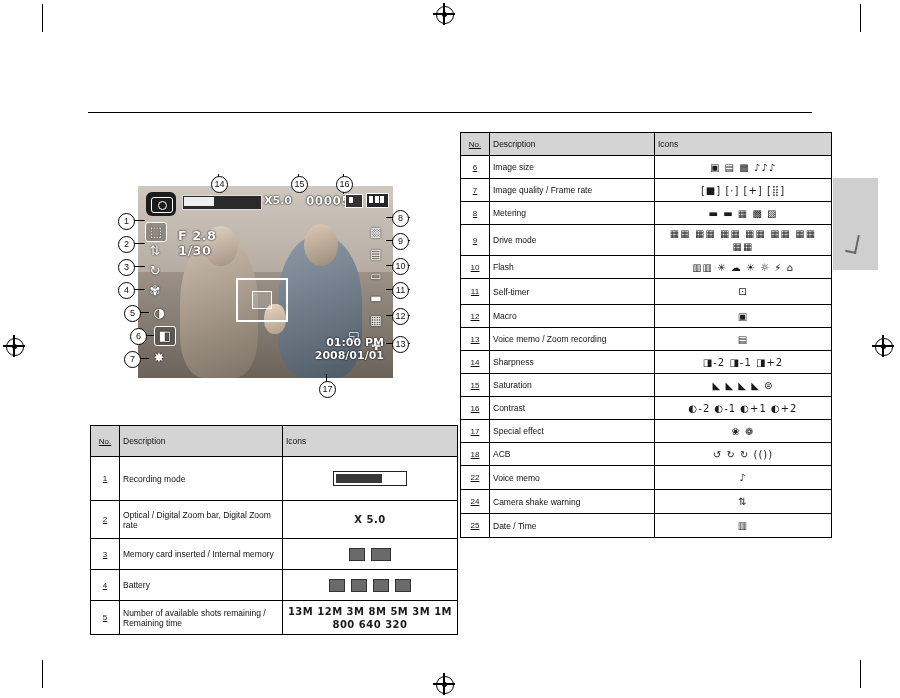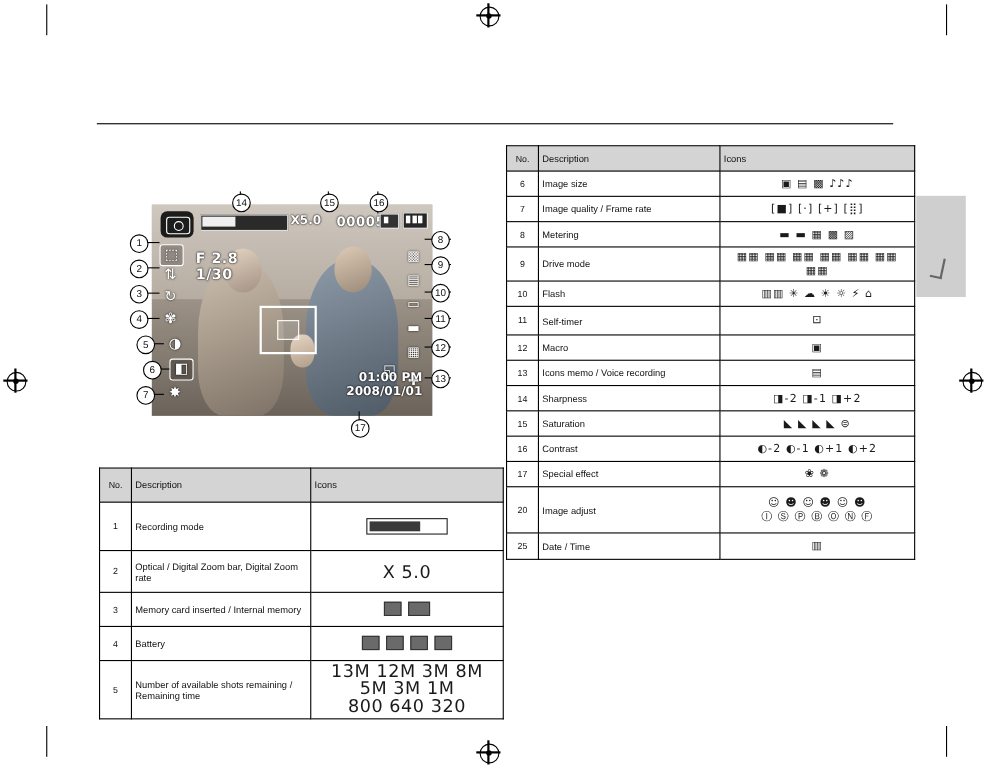--- a/index.html
+++ b/index.html
@@ -296,6 +296,7 @@
     width: 22px;
     text-align: center;
     font-size: 8px;
+    text-decoration: underline;
   }
   .tbl .hdr td {
     background: #d4d4d4;

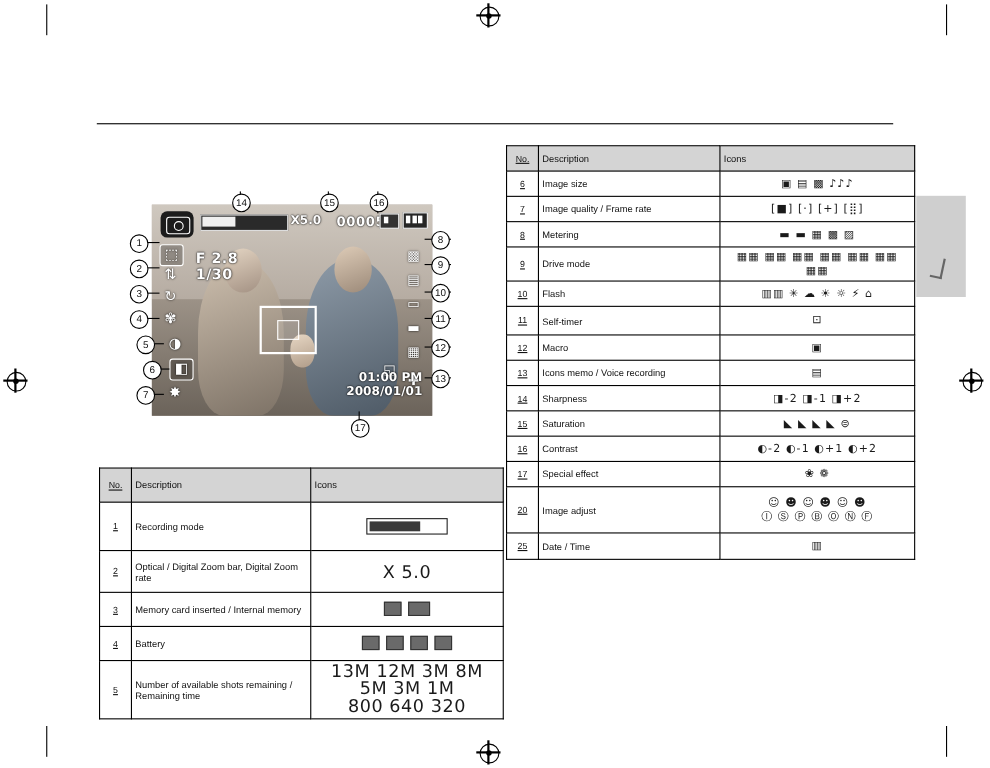--- a/index.html
+++ b/index.html
@@ -584,7 +584,7 @@
     </tr>
     <tr>
       <td class="no">13</td>
-      <td>Icons memo / Voice recording</td>
+      <td>Voice memo / Zoom recording</td>
       <td class="glyphcell">▤</td>
     </tr>
     <tr>

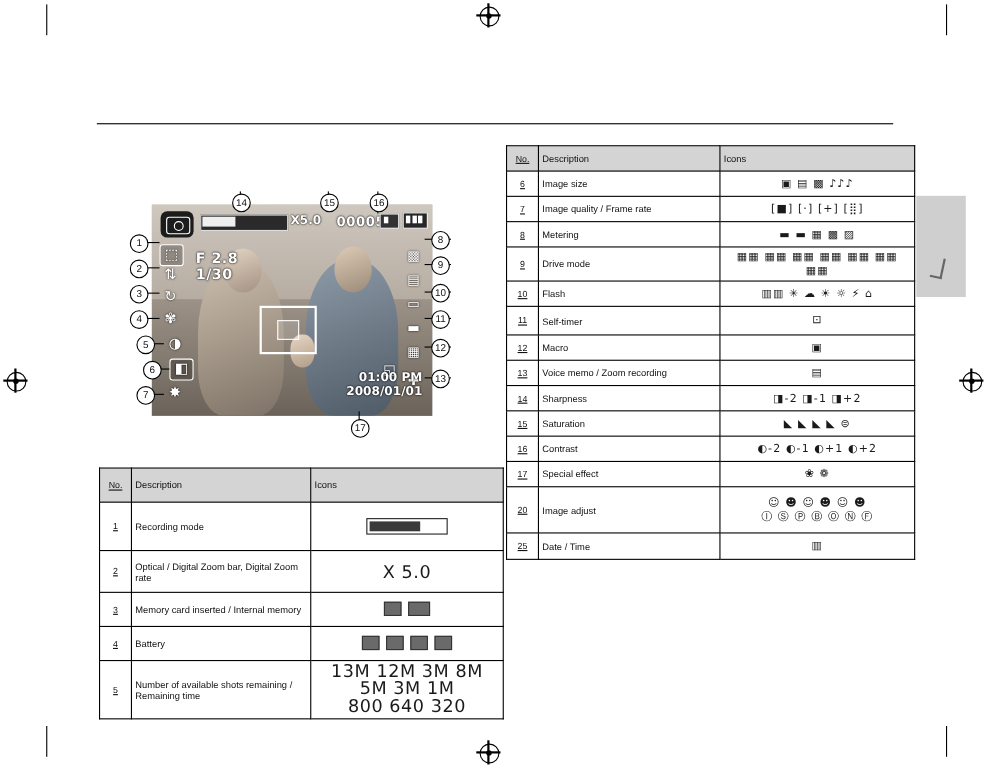--- a/index.html
+++ b/index.html
@@ -607,6 +607,11 @@
       <td>Special effect</td>
       <td class="glyphcell">❀ ❁</td>
     </tr>
+    <tr>
+      <td class="no">18</td>
+      <td>ACB</td>
+      <td class="glyphcell">↺ ↻ ↻ (())</td>
+    </tr>
     <tr style="height:42px;">
       <td class="no">20</td>
       <td>Image adjust</td>

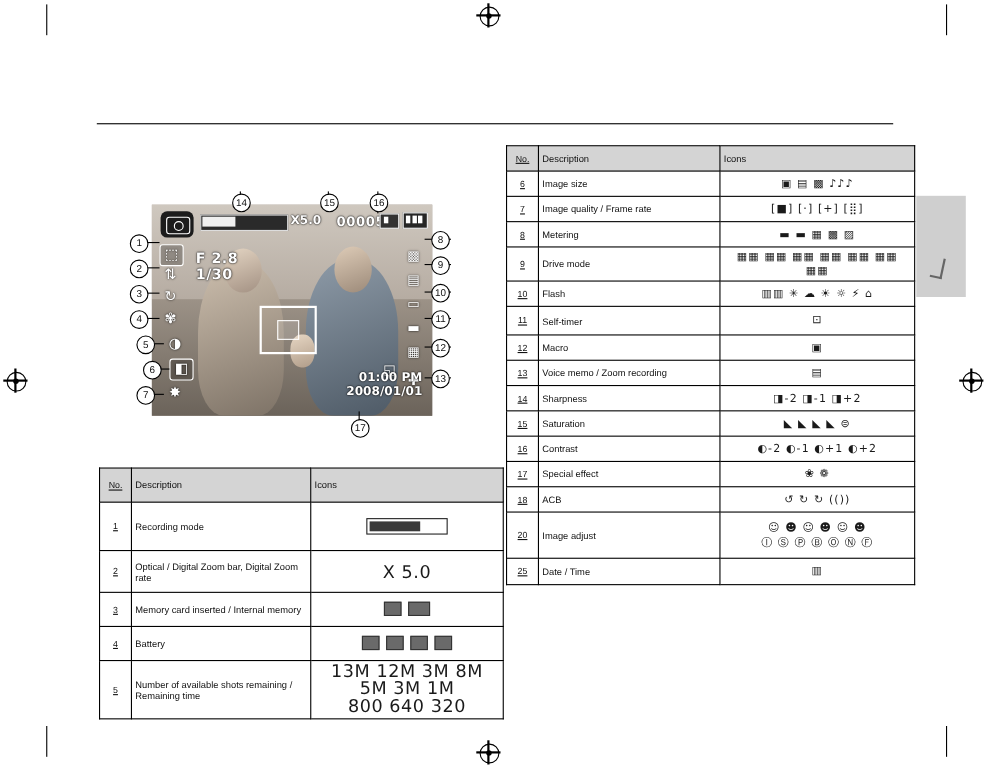--- a/index.html
+++ b/index.html
@@ -621,6 +621,11 @@
       </td>
     </tr>
     <tr style="height:24px;">
+      <td class="no">22</td>
+      <td>Voice memo</td>
+      <td class="glyphcell">♪</td>
+    </tr>
+    <tr style="height:24px;">
       <td class="no">25</td>
       <td>Date / Time</td>
       <td class="glyphcell">▥</td>

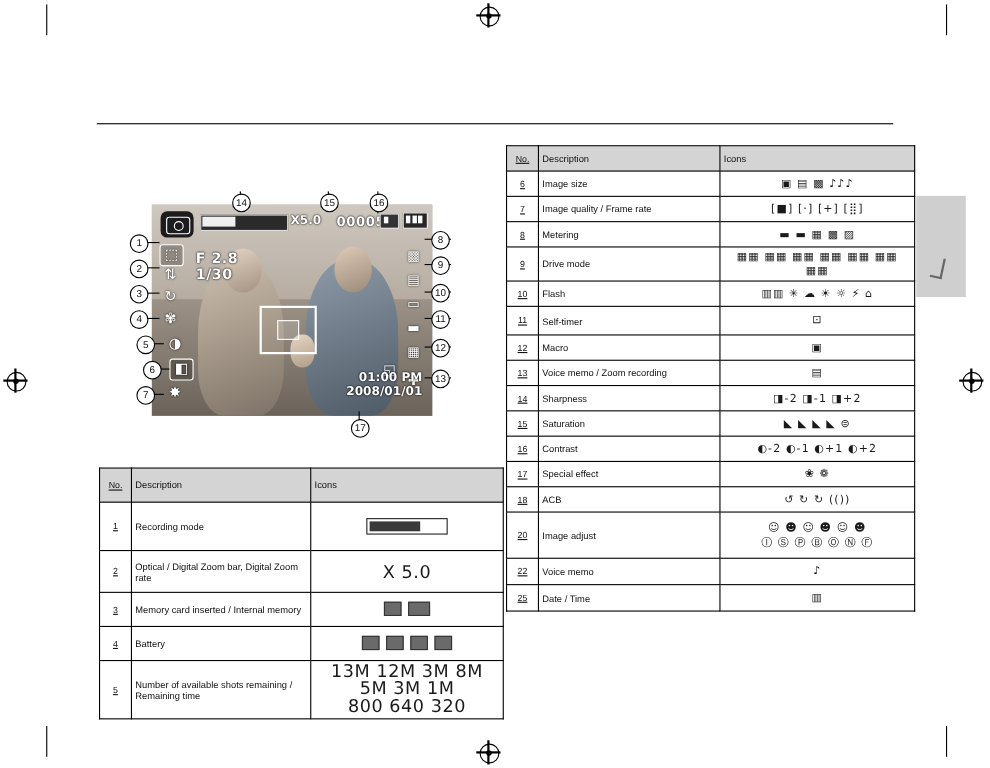--- a/index.html
+++ b/index.html
@@ -612,14 +612,6 @@
       <td>ACB</td>
       <td class="glyphcell">↺ ↻ ↻ (())</td>
     </tr>
-    <tr style="height:42px;">
-      <td class="no">20</td>
-      <td>Image adjust</td>
-      <td class="glyphcell">
-        <span>☺ ☻ ☺ ☻ ☺ ☻</span><br>
-        <span>Ⓘ Ⓢ Ⓟ Ⓑ Ⓞ Ⓝ Ⓕ</span>
-      </td>
-    </tr>
     <tr style="height:24px;">
       <td class="no">22</td>
       <td>Voice memo</td>

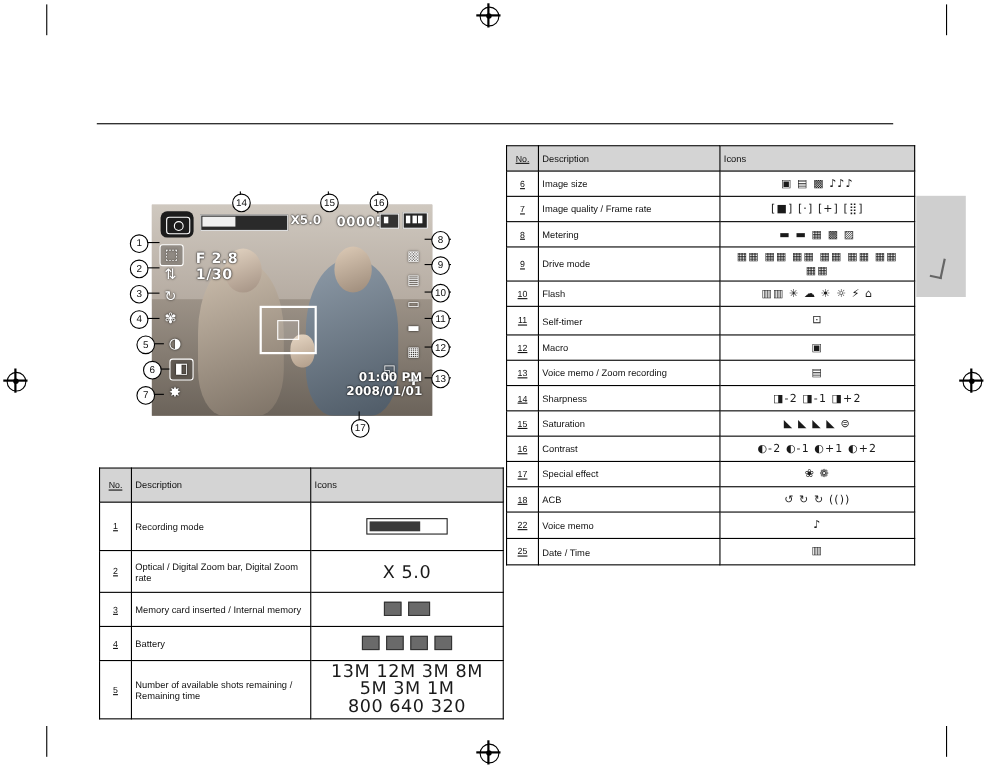--- a/index.html
+++ b/index.html
@@ -618,6 +618,11 @@
       <td class="glyphcell">♪</td>
     </tr>
     <tr style="height:24px;">
+      <td class="no">24</td>
+      <td>Camera shake warning</td>
+      <td class="glyphcell">⇅</td>
+    </tr>
+    <tr style="height:24px;">
       <td class="no">25</td>
       <td>Date / Time</td>
       <td class="glyphcell">▥</td>

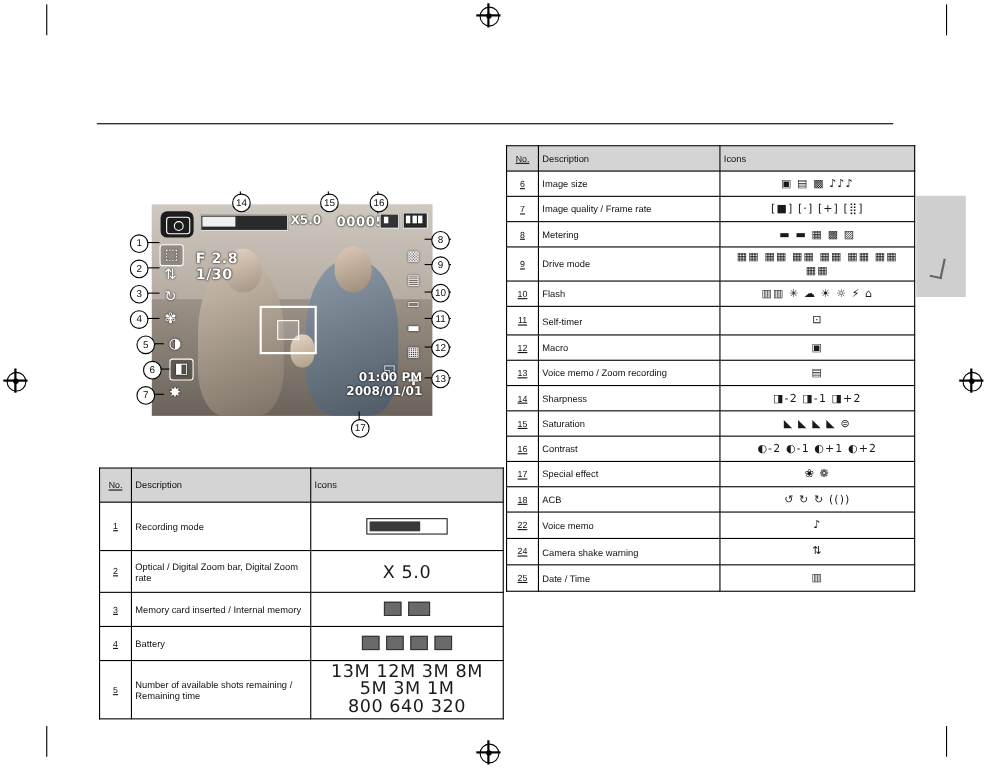--- a/index.html
+++ b/index.html
@@ -335,8 +335,8 @@
   }
   .chip.l { width: 18px; }
   .resline {
-    font-weight: normal;
-    font-size: 16px;
+    font-weight: bold;
+    font-size: 10px;
     letter-spacing: .5px;
   }
 

